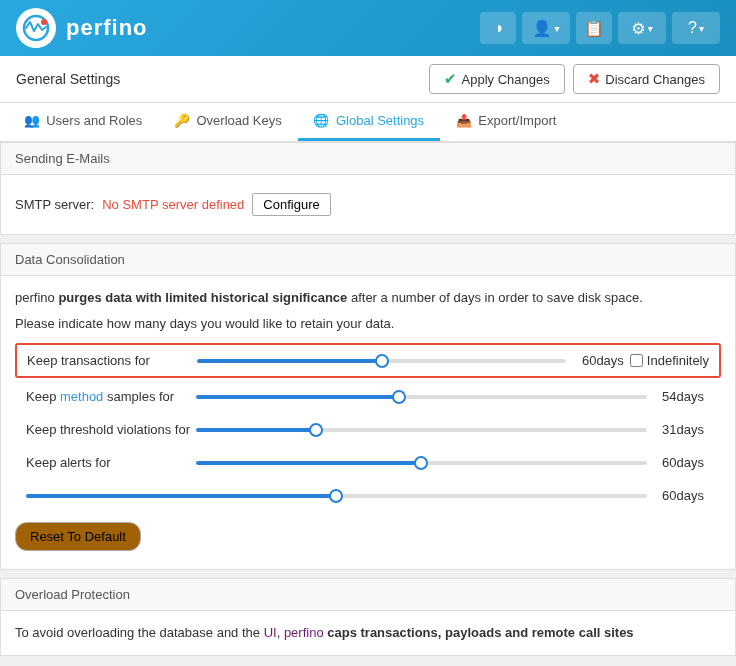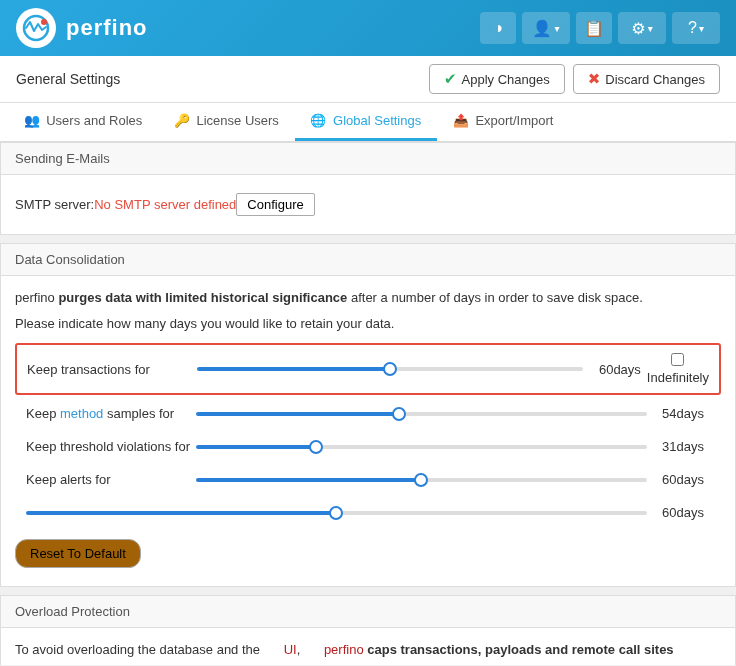--- a/index.html
+++ b/index.html
@@ -261,7 +261,7 @@
   </div>
   <div class="tab">
     <span>🔑</span>
-    <span>License Users</span>
+    <span>Overload Keys</span>
   </div>
   <div class="tab active">
     <span>🌐</span>

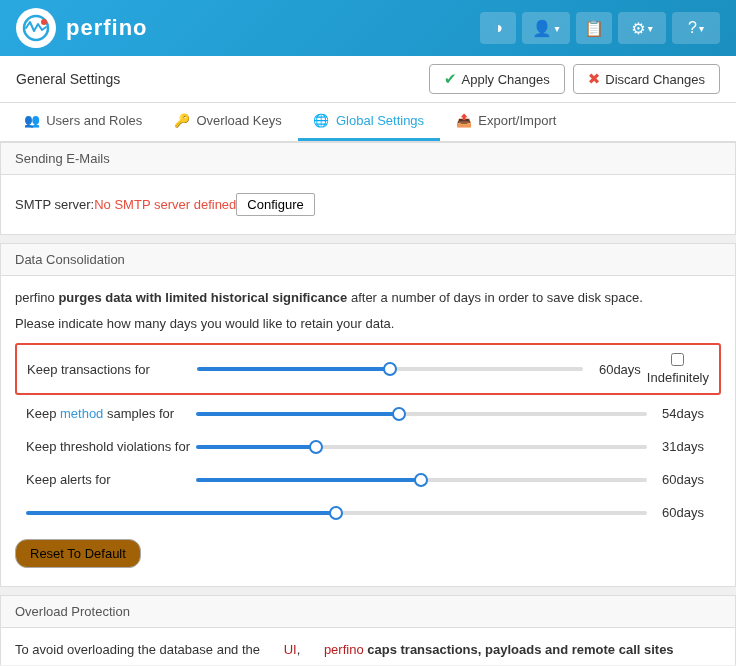--- a/index.html
+++ b/index.html
@@ -114,6 +114,7 @@
     .smtp-row {
       display: flex;
       align-items: center;
+      gap: 8px;
       padding: 6px 0;
     }
     .smtp-label { color: #333; }

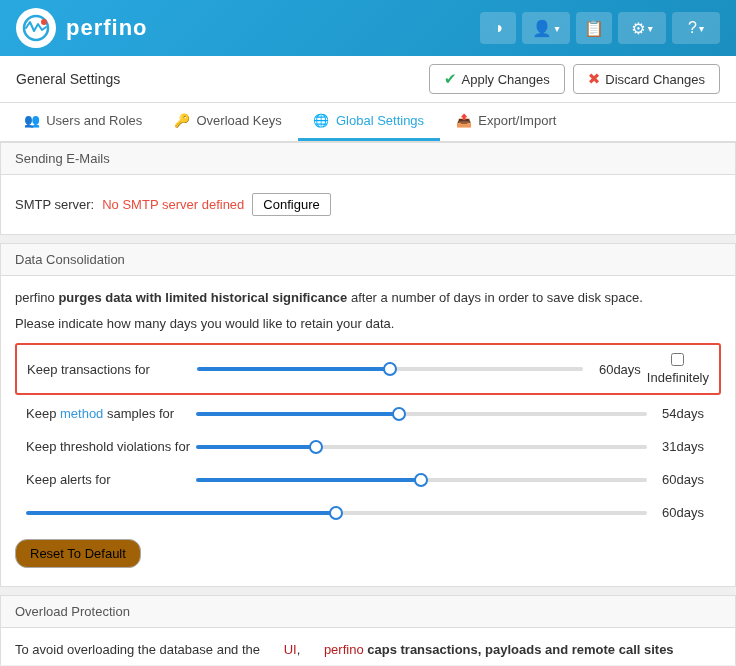--- a/index.html
+++ b/index.html
@@ -176,7 +176,6 @@
       align-items: center;
       gap: 4px;
       white-space: nowrap;
-      flex-direction: column;
     }
     .indefinitely-wrap input[type=checkbox] { cursor: pointer; }
     .indefinitely-label { font-size: 13px; }

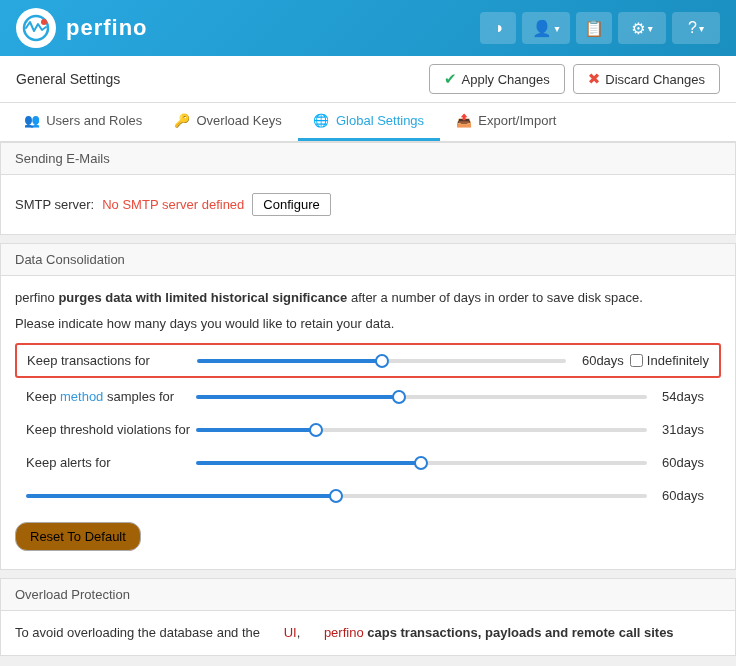--- a/index.html
+++ b/index.html
@@ -193,7 +193,7 @@
 
     
     .overload-text { font-size: 13px; color: #333; line-height: 1.5; }
-    .overload-text a { color: #b91c1c; text-decoration: none; margin-left: 20px; }
+    .overload-text a { color: #701a75; text-decoration: none; }
 
     
     .scroll-container {

